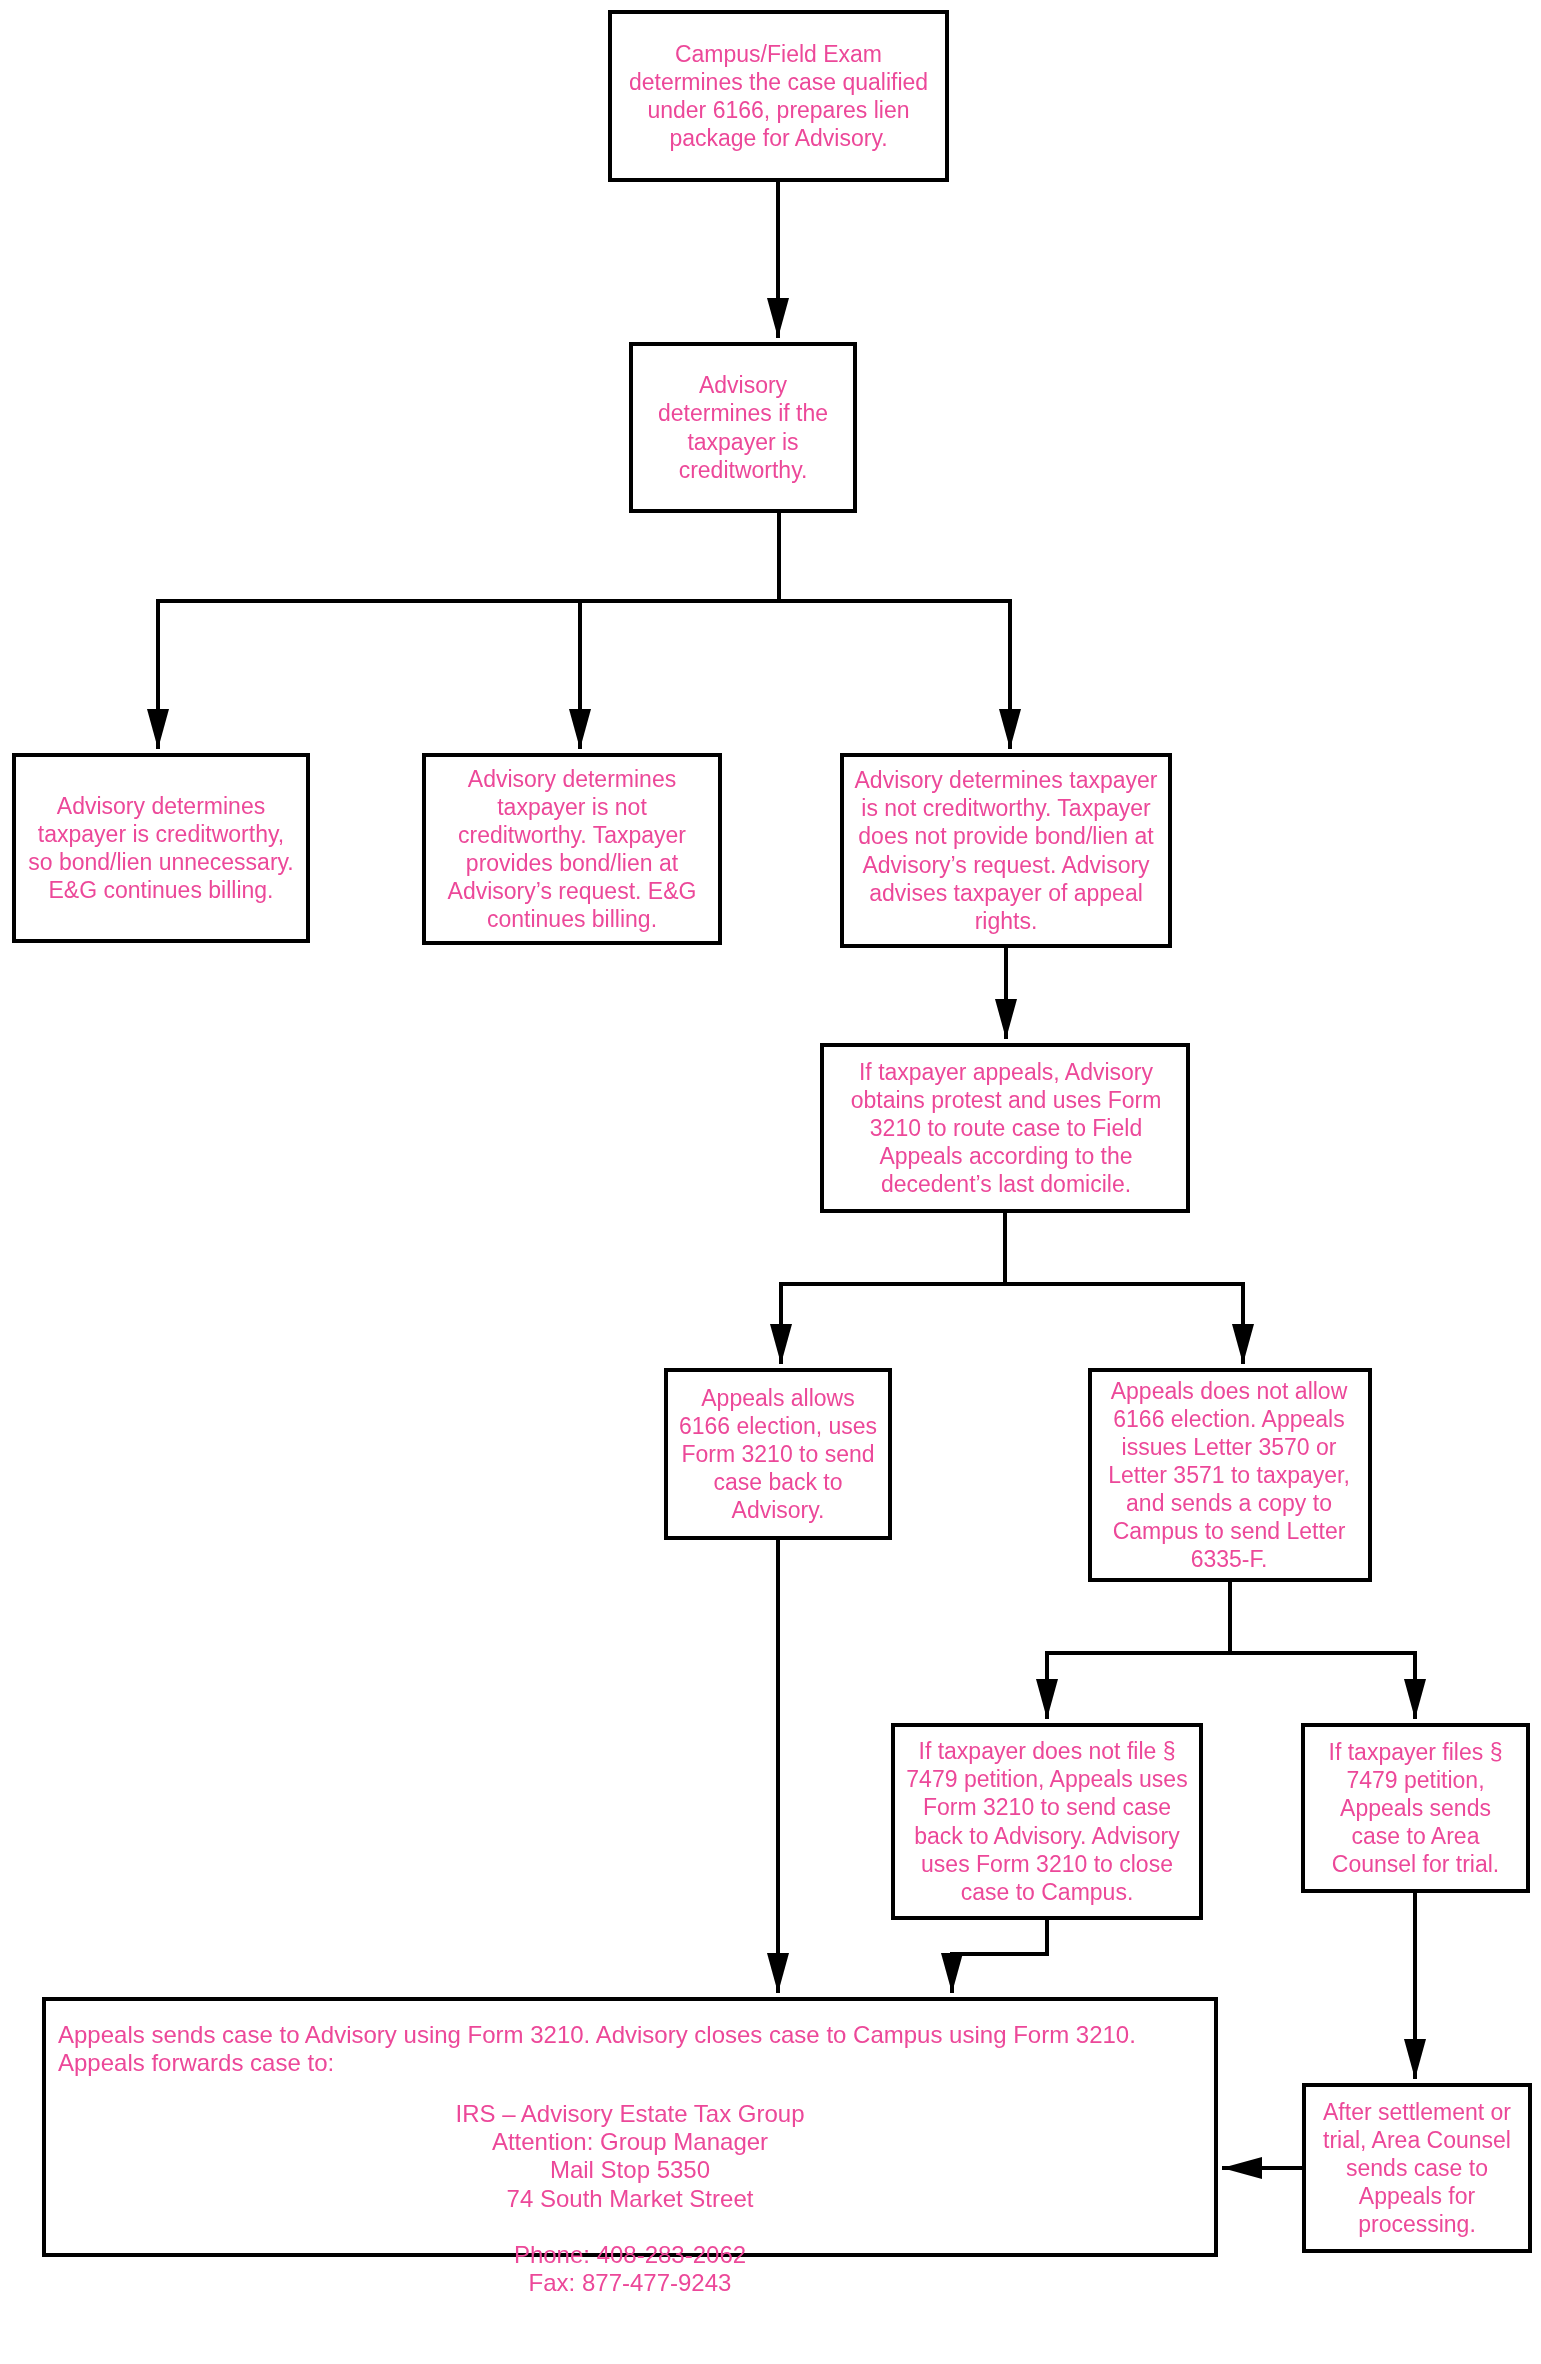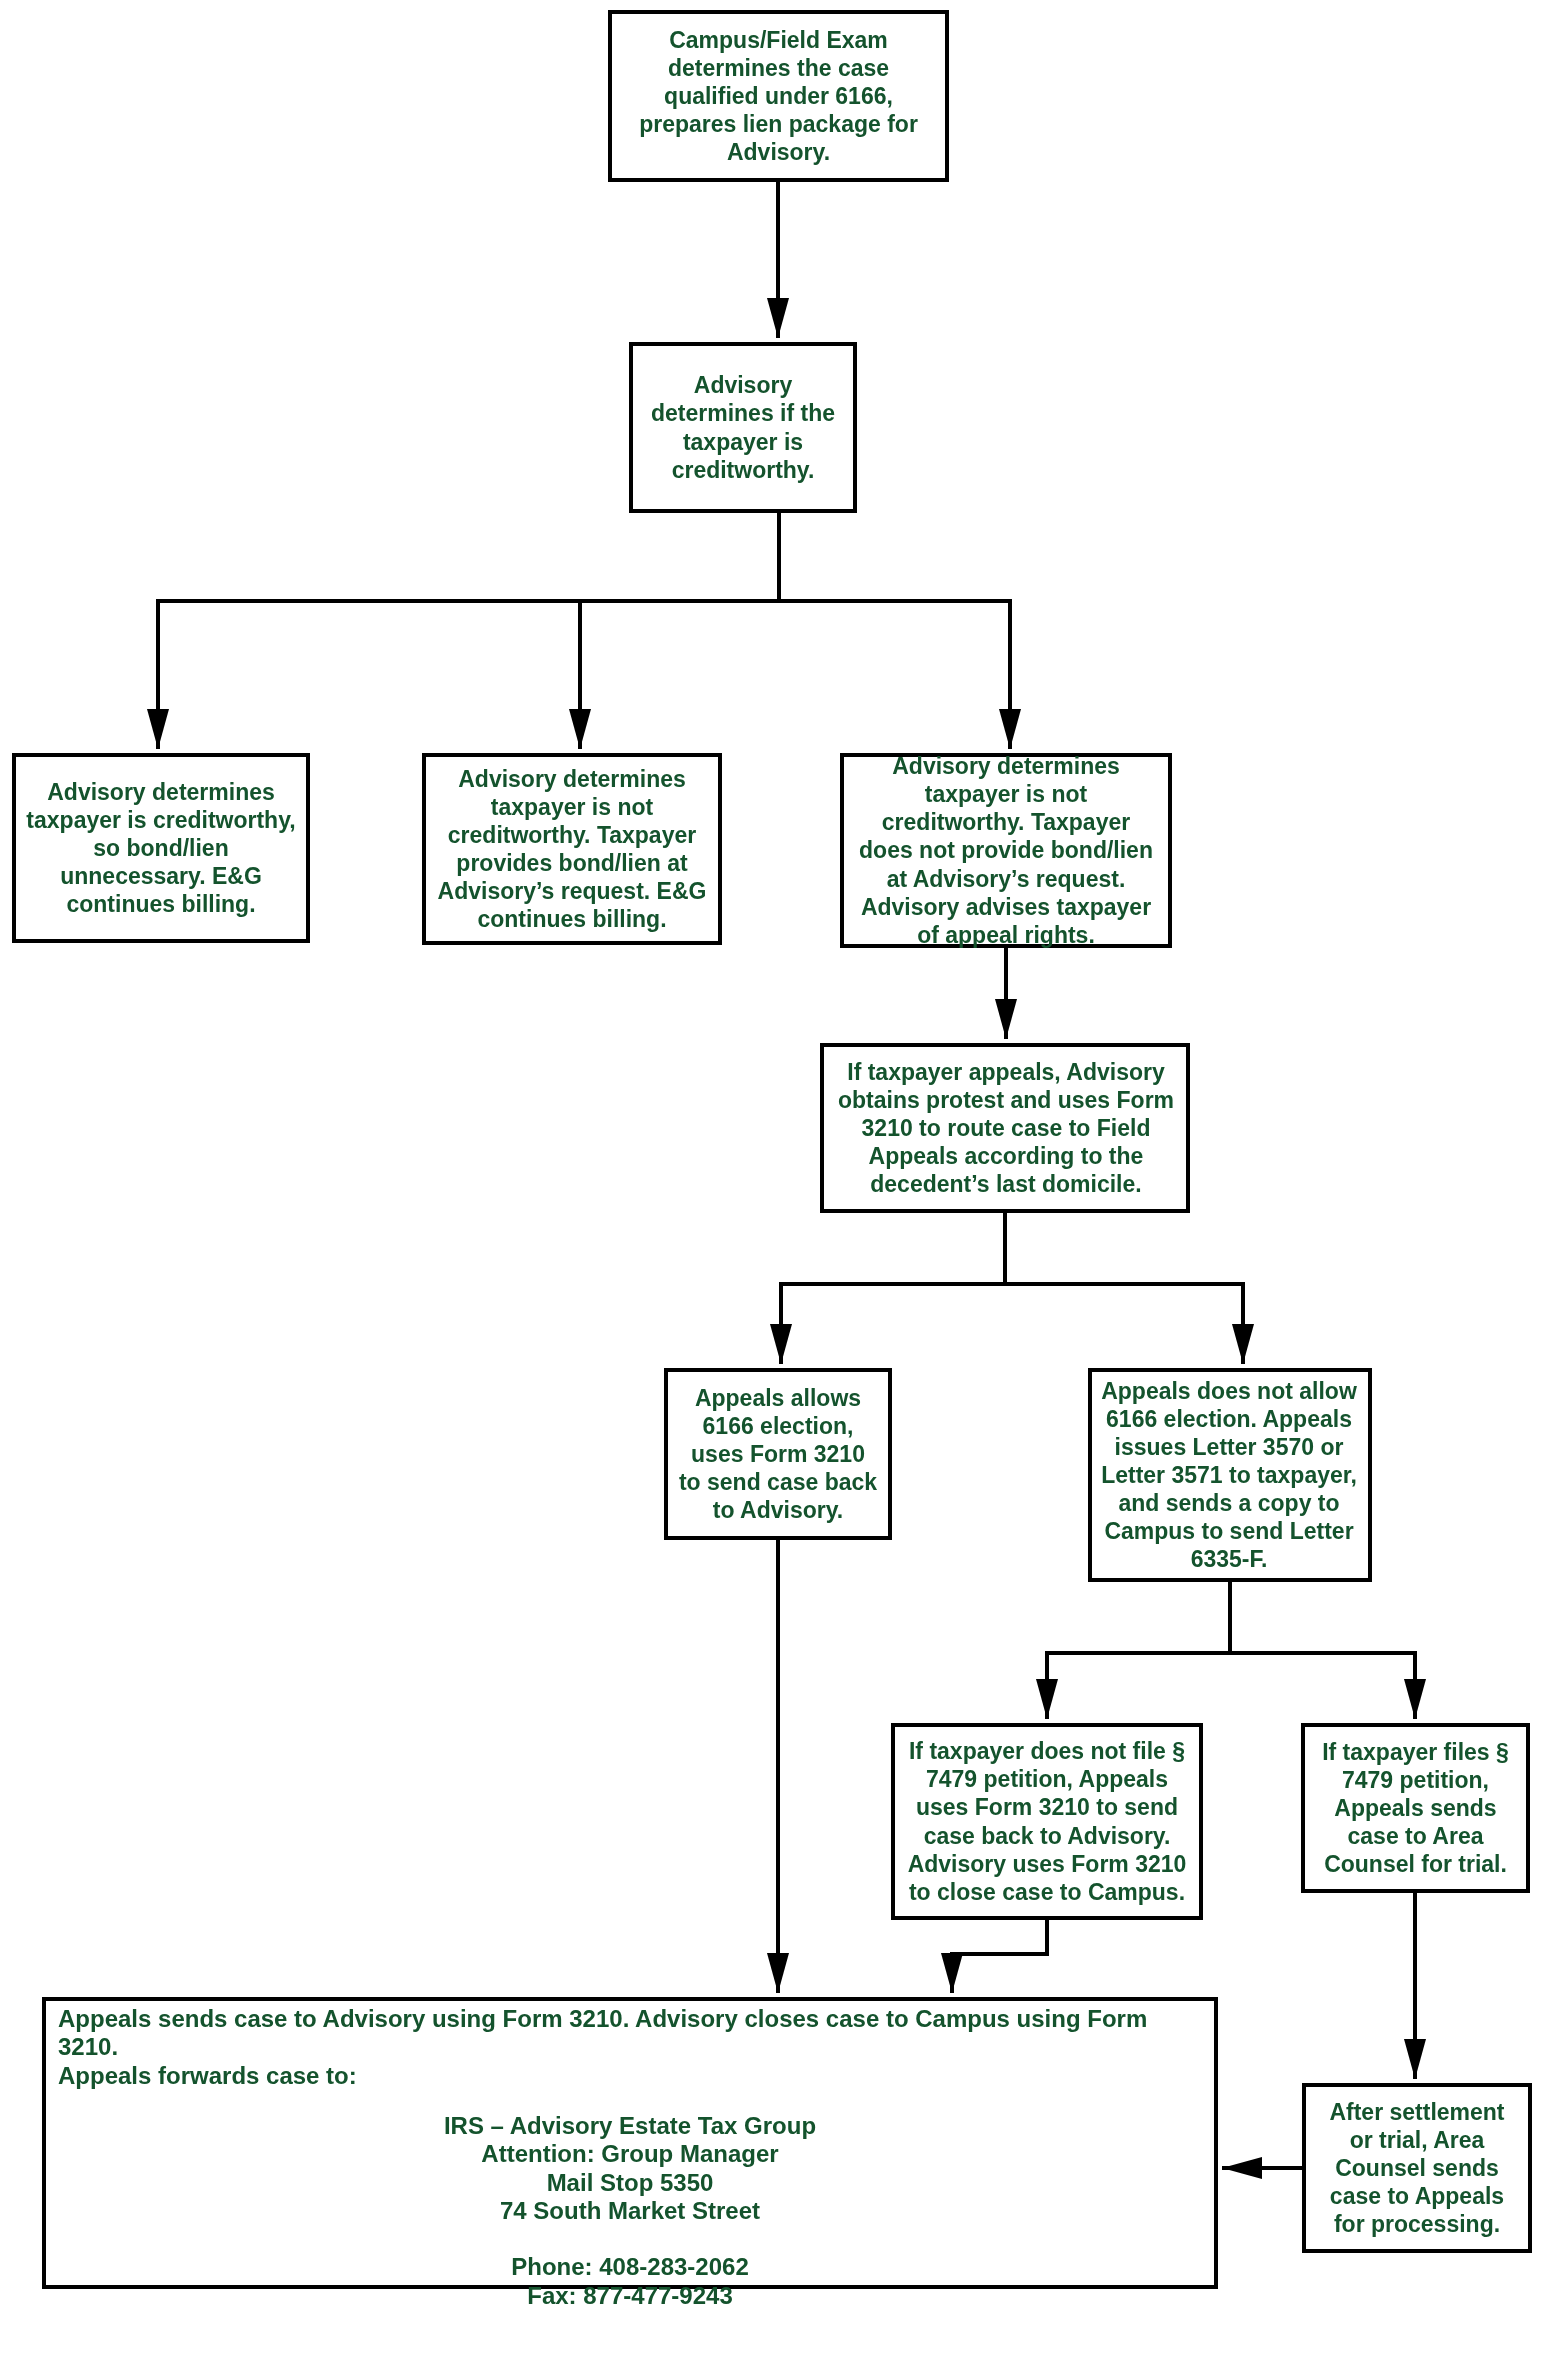--- a/index.html
+++ b/index.html
@@ -13,8 +13,7 @@
     height: 2364px;
     background: #ffffff;
     font-family: "Liberation Sans", sans-serif;
-    color: #14532d;
-    font-weight: bold;
+    color: #ec4899;
   }
   #wires {
     position: absolute;

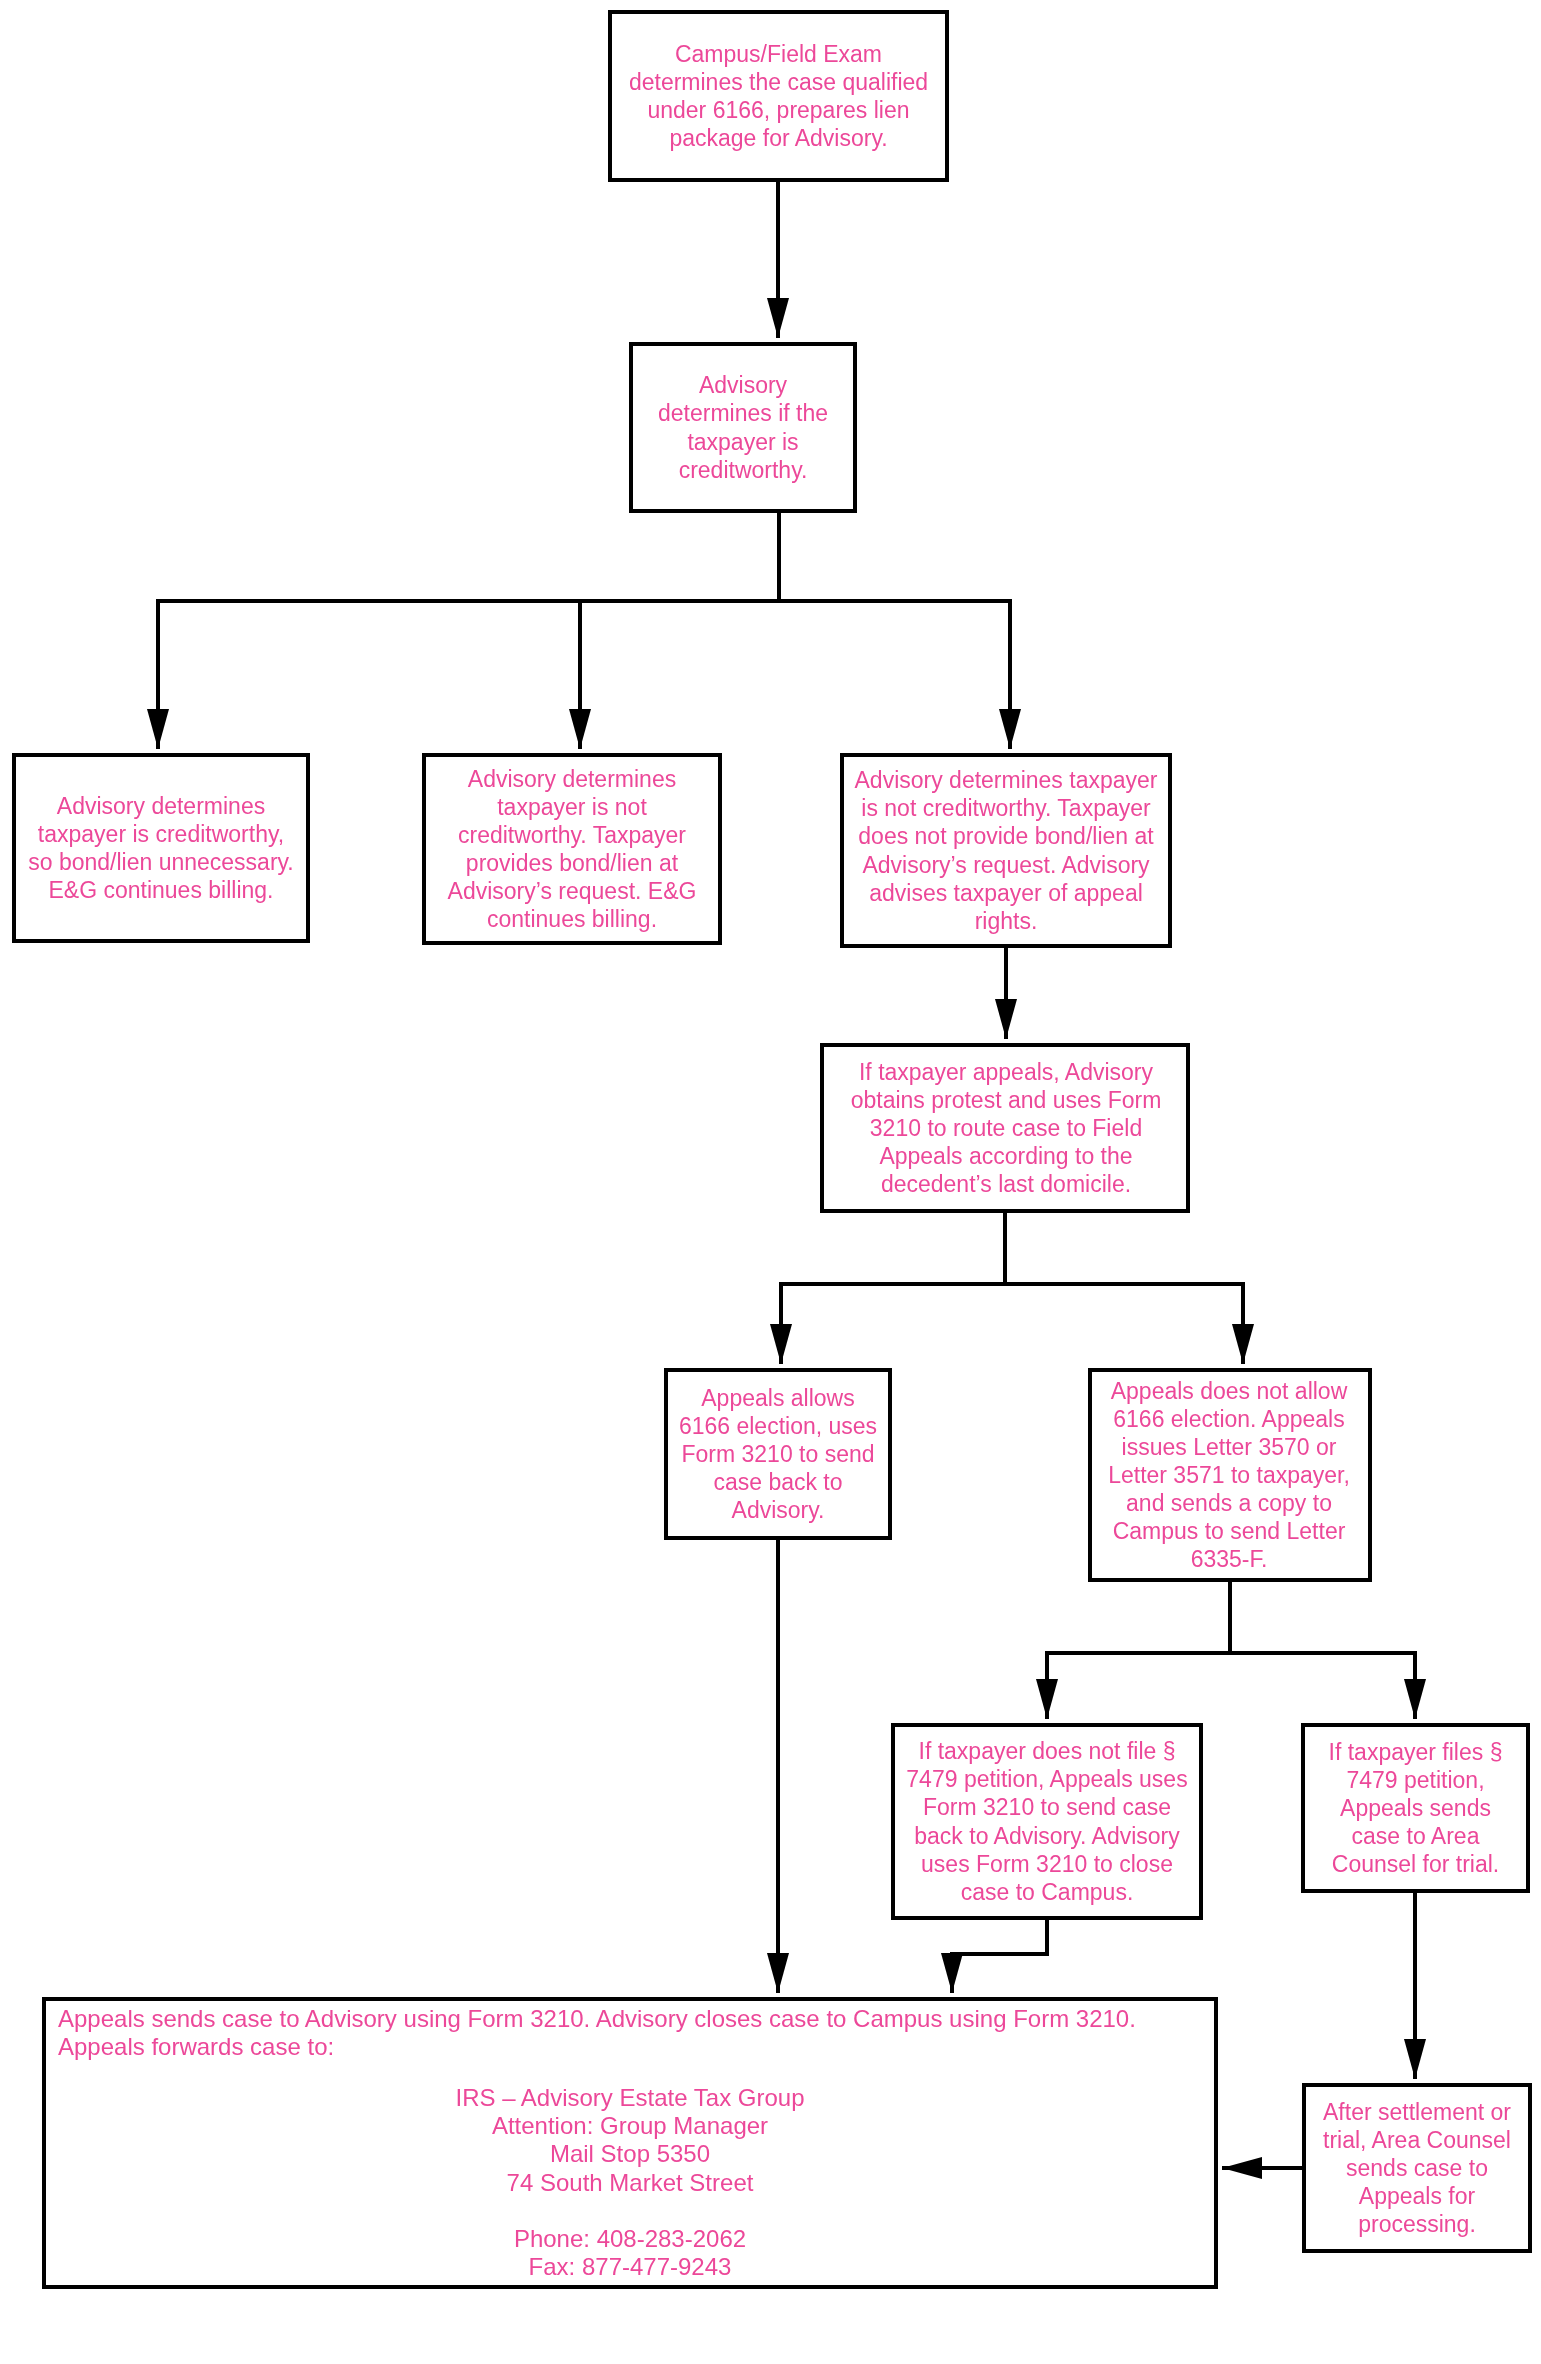--- a/index.html
+++ b/index.html
@@ -47,12 +47,12 @@
   #box-petition-filed     { left: 1301px; top: 1723px; width: 229px; height: 170px; }
   #box-after-settlement   { left: 1302px; top: 2083px; width: 230px; height: 170px; }
   #box-closing {
-    left: 42px; top: 1997px; width: 1176px; height: 292px;
+    left: 42px; top: 1997px; width: 1176px; height: 260px;
     display: block;
     text-align: left;
     font-size: 24px;
     line-height: 1.18;
-    padding: 4px 12px;
+    padding: 20px 12px;
   }
   #box-closing .intro div { white-space: pre-wrap; }
   #box-closing .addr {

